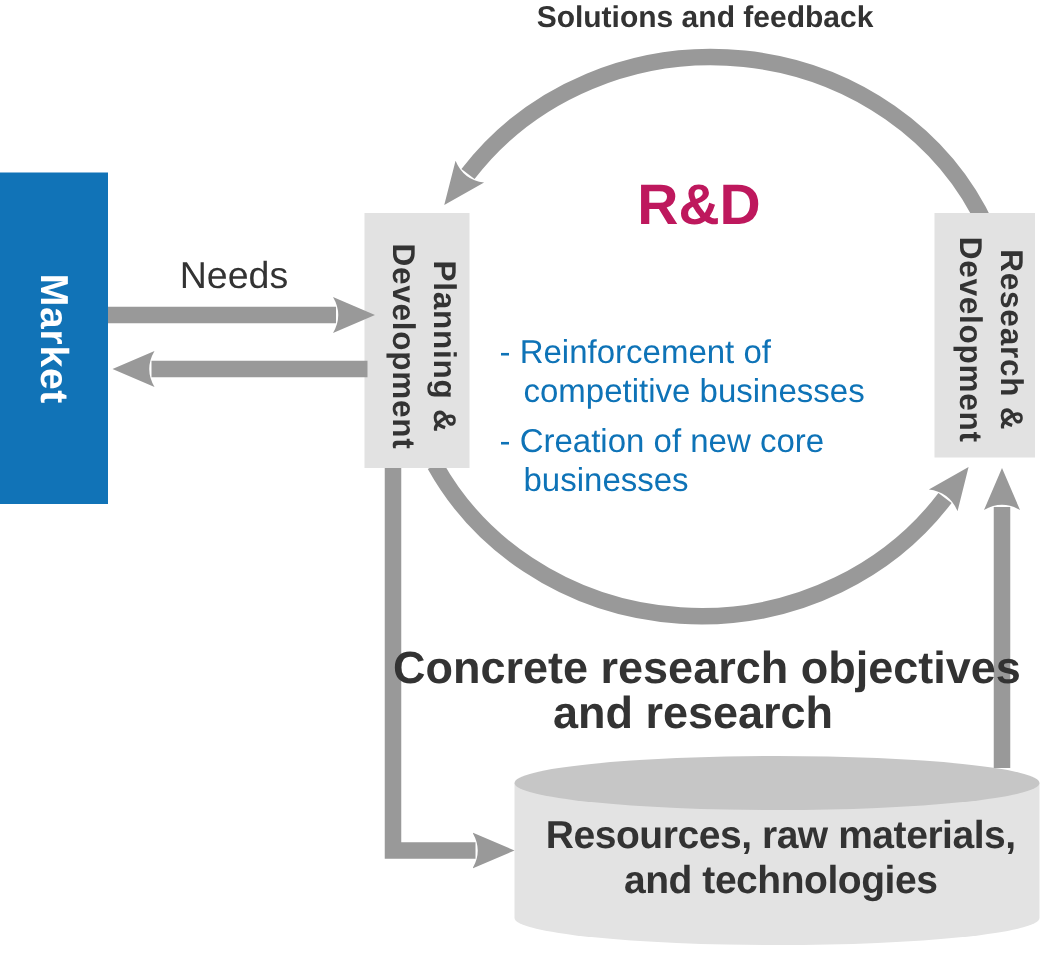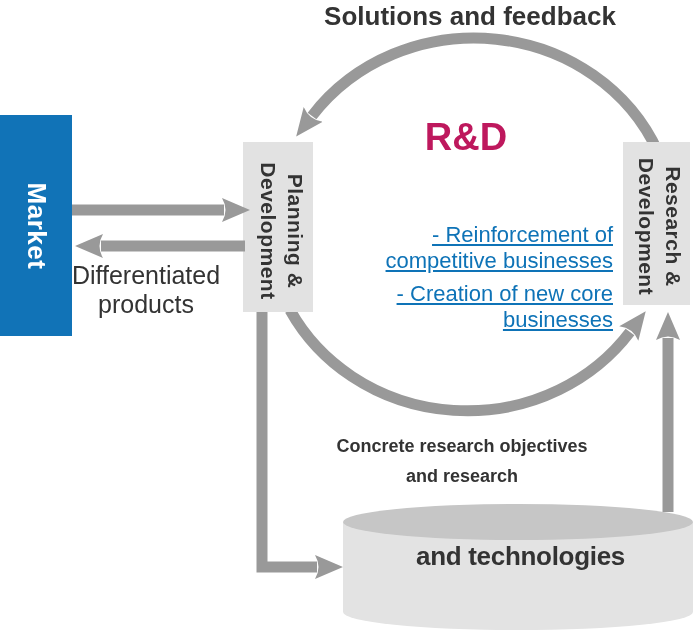--- a/index.html
+++ b/index.html
@@ -73,7 +73,7 @@
     <span class="vline">Development</span>
   </div>
 
-  <div class="lbl bold" style="left:280px;top:1px;width:380px;font-size:26px;">Solutions and feedback</div>
+  <div class="lbl bold" style="left:280px;top:1px;width:380px;font-size:20px;">Solutions and feedback</div>
 
 
   <div class="lbl" style="left:66px;top:261px;width:160px;font-size:25px;line-height:29px;">

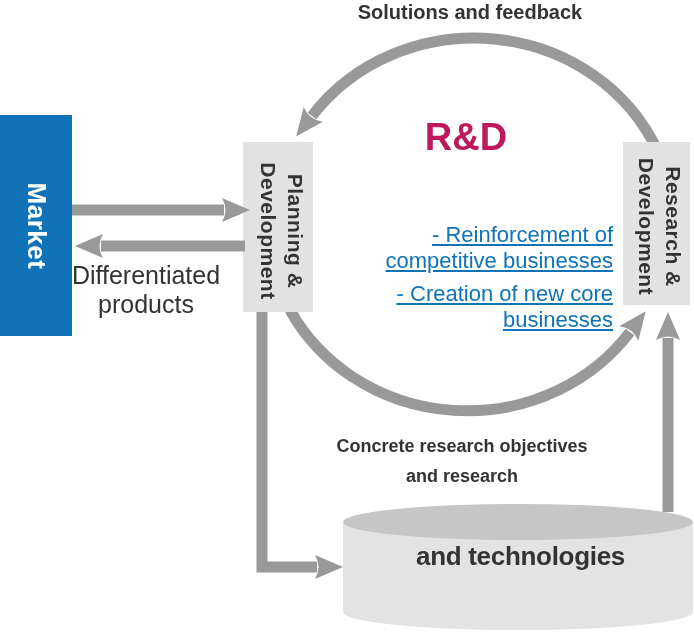--- a/index.html
+++ b/index.html
@@ -75,6 +75,7 @@
 
   <div class="lbl bold" style="left:280px;top:1px;width:380px;font-size:20px;">Solutions and feedback</div>
 
+  <div class="lbl" style="left:76px;top:170px;width:160px;font-size:25px;">Needs</div>
 
   <div class="lbl" style="left:66px;top:261px;width:160px;font-size:25px;line-height:29px;">
     <span class="line">Differentiated</span>

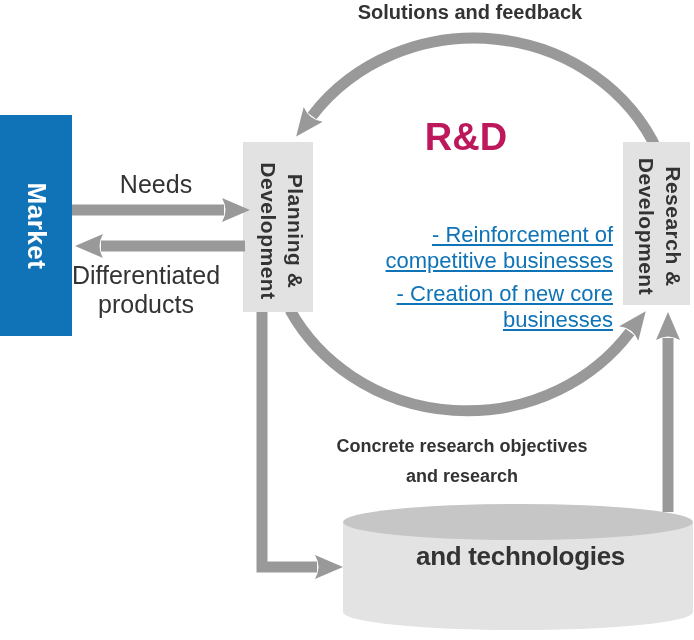--- a/index.html
+++ b/index.html
@@ -23,7 +23,7 @@
   .line{display:block;white-space:nowrap;}
   .blue{color:#be185d;}
   .bold{font-weight:bold;}
-  .bullets{position:absolute;color:#0e73b7;font-size:22px;line-height:26px;text-align:right;text-decoration:underline;}
+  .bullets{position:absolute;color:#0e73b7;font-size:22px;line-height:26px;text-align:left;}
   .bullet{padding-left:16px;text-indent:-16px;margin:0 0 7px 0;}
 </style>
 </head>

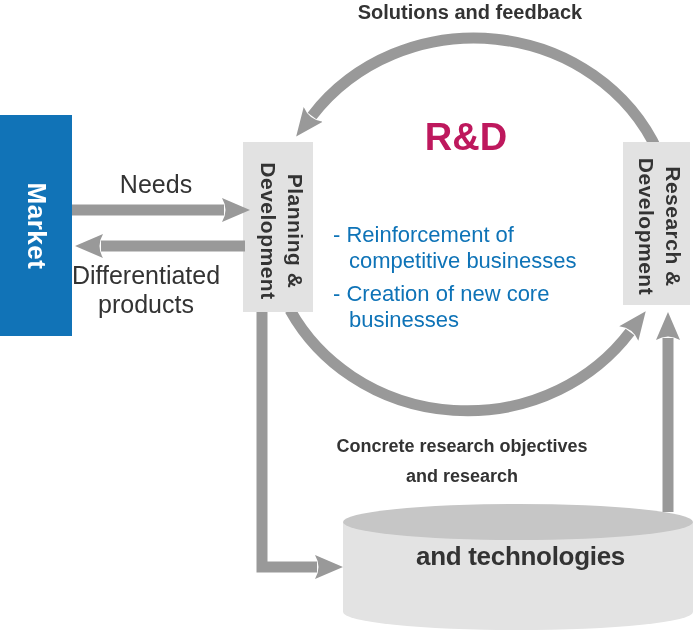--- a/index.html
+++ b/index.html
@@ -77,10 +77,6 @@
 
   <div class="lbl" style="left:76px;top:170px;width:160px;font-size:25px;">Needs</div>
 
-  <div class="lbl" style="left:66px;top:261px;width:160px;font-size:25px;line-height:29px;">
-    <span class="line">Differentiated</span>
-    <span class="line">products</span>
-  </div>
 
   <div class="lbl blue bold" style="left:366px;top:116px;width:200px;font-size:38px;">R&amp;D</div>
 

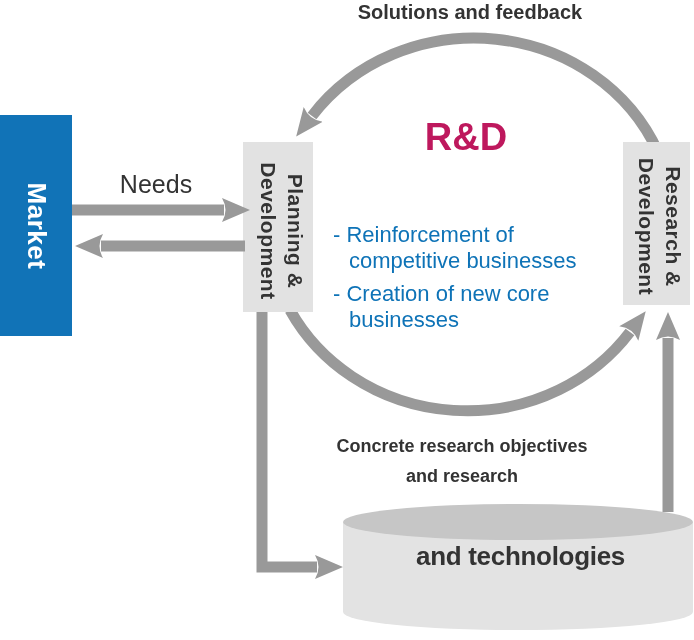--- a/index.html
+++ b/index.html
@@ -86,7 +86,7 @@
     <div class="bullet">- Creation of new core businesses</div>
   </div>
 
-  <div class="lbl bold" style="left:262px;top:431px;width:400px;font-size:18px;line-height:30px;">
+  <div class="lbl bold" style="left:262px;top:431px;width:400px;font-size:30px;line-height:30px;">
     <span class="line">Concrete research objectives</span>
     <span class="line">and research</span>
   </div>

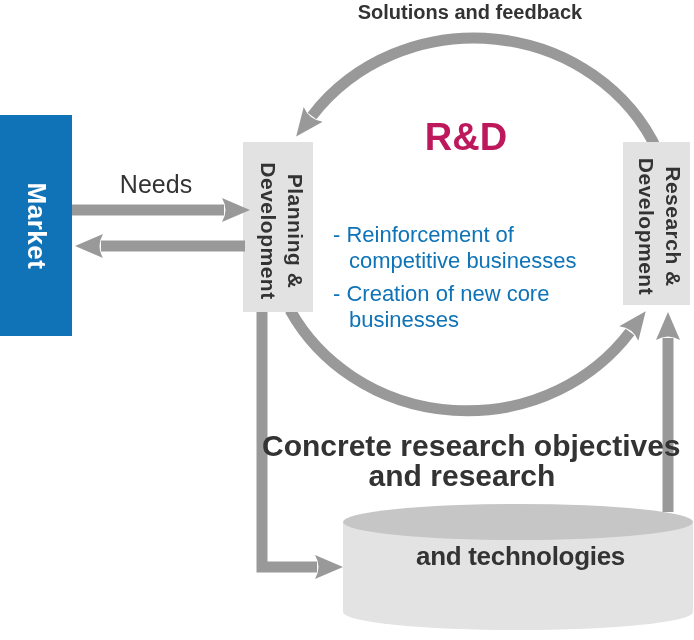--- a/index.html
+++ b/index.html
@@ -92,6 +92,7 @@
   </div>
 
   <div class="lbl bold" style="left:348px;top:541px;width:345px;font-size:26px;line-height:30px;letter-spacing:-0.3px;">
+    <span class="line">Resources, raw materials,</span>
     <span class="line">and technologies</span>
   </div>
 

